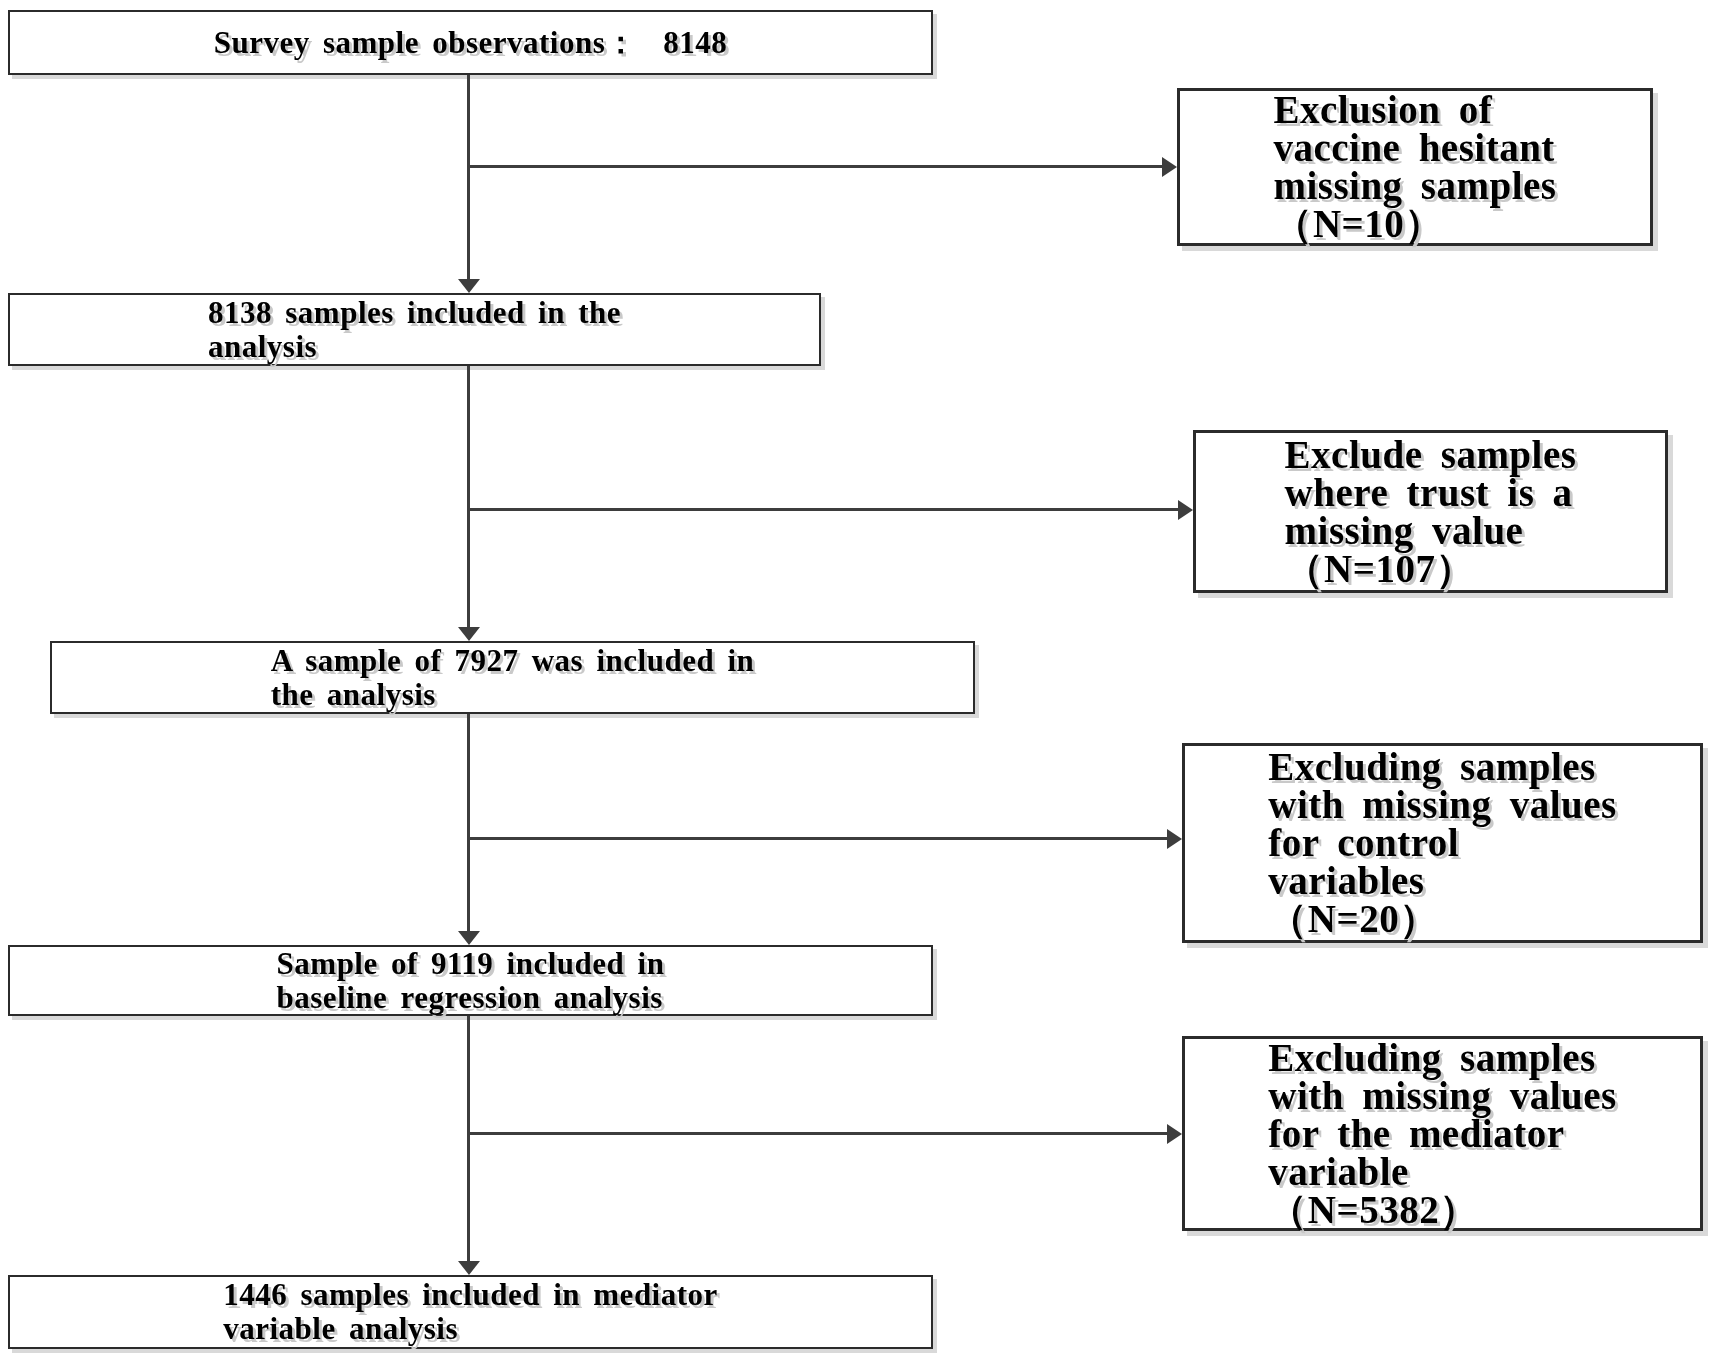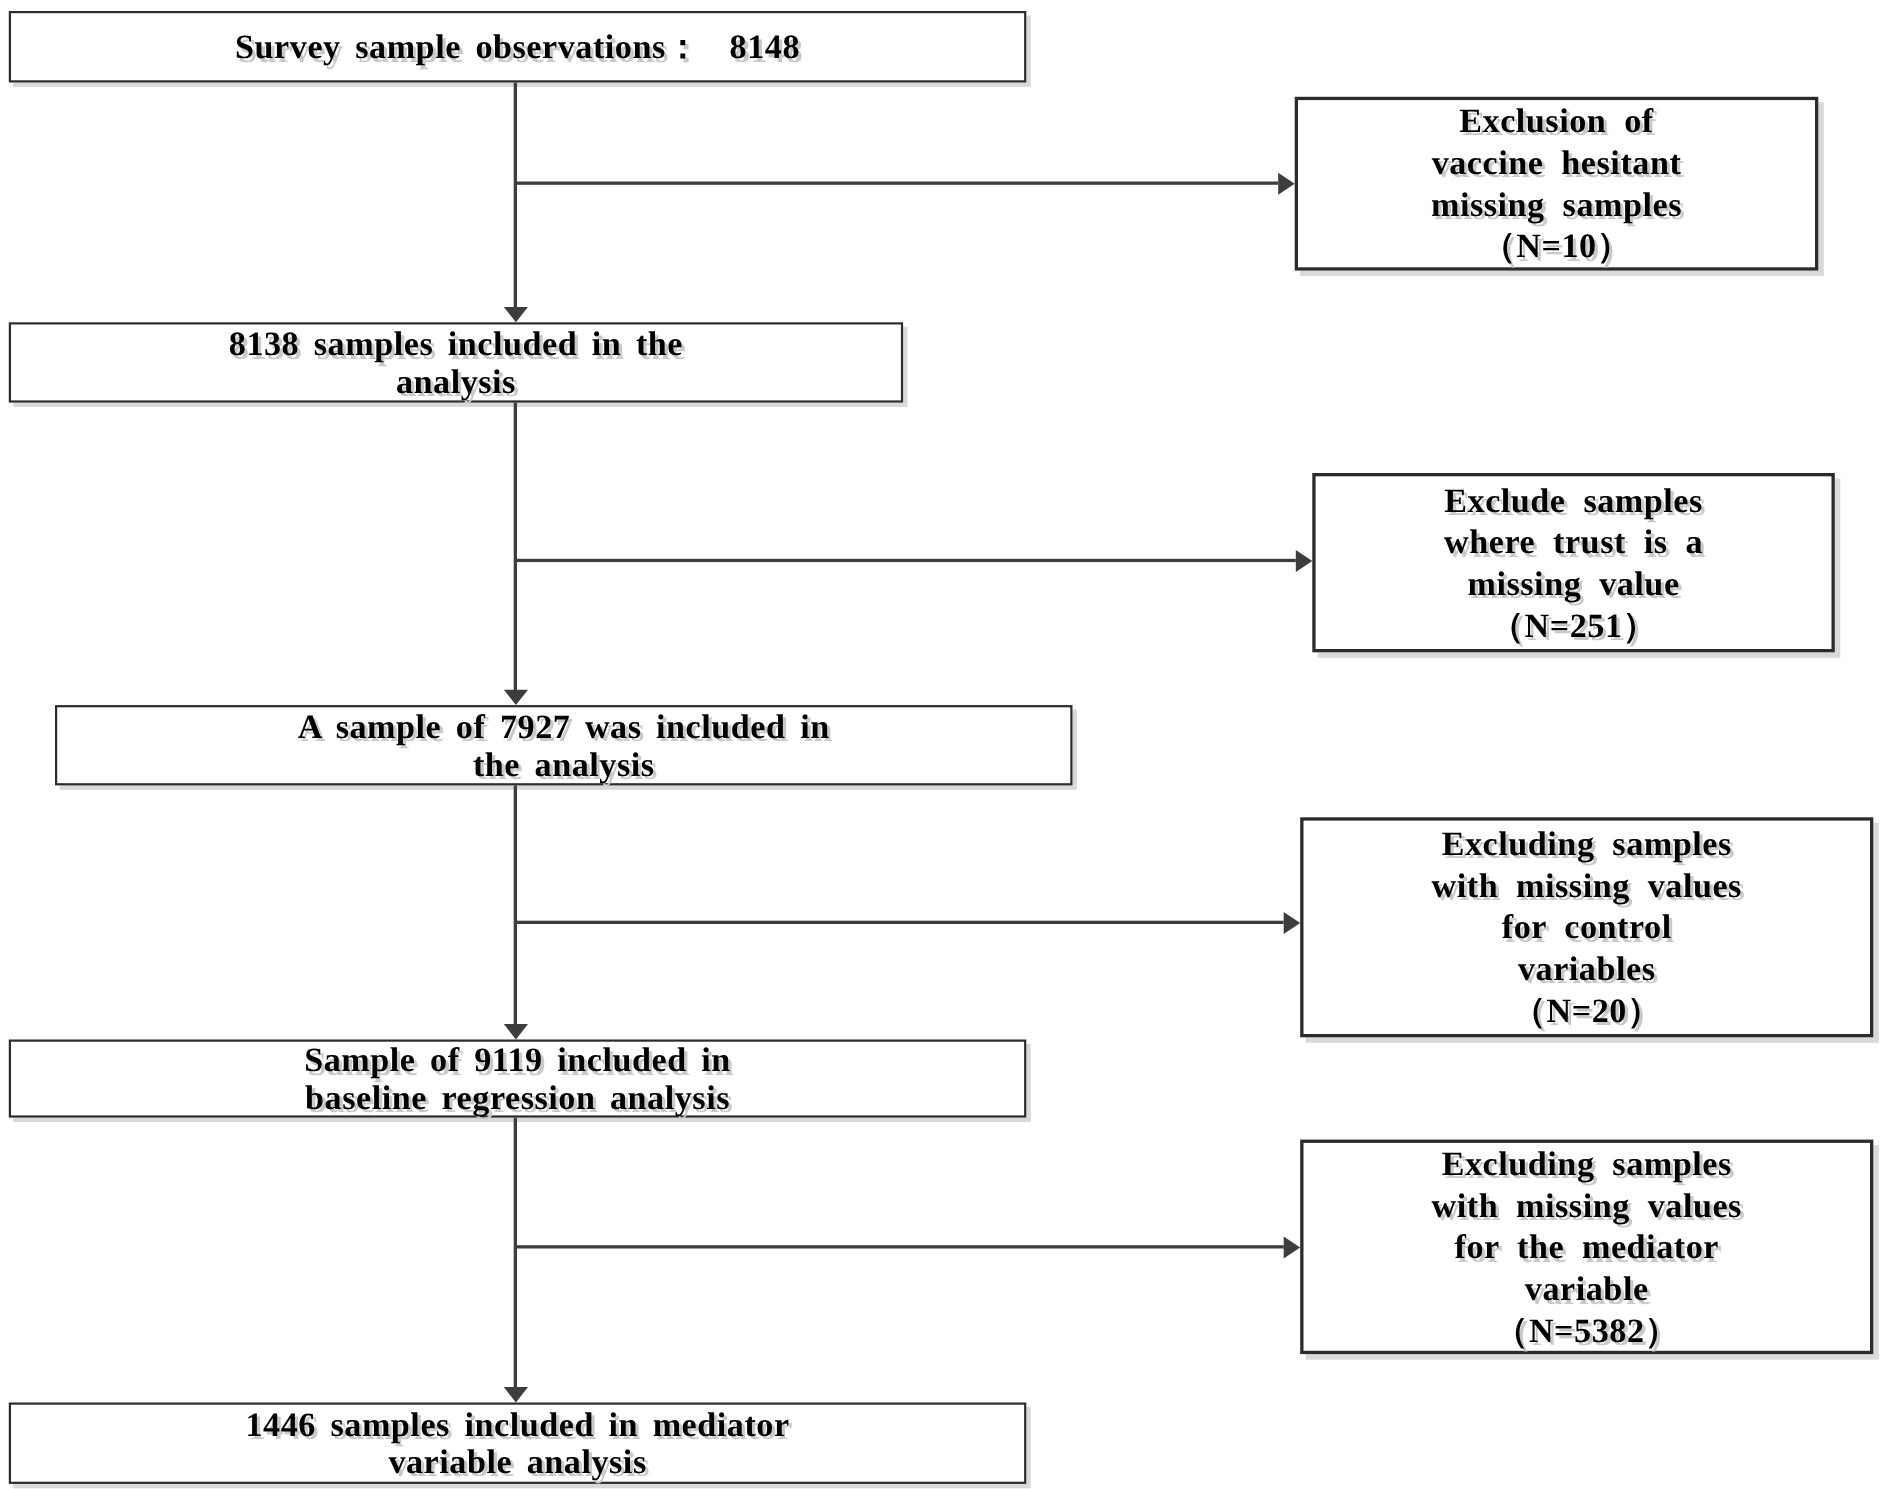--- a/index.html
+++ b/index.html
@@ -24,7 +24,7 @@
     display: flex;
     align-items: center;
     justify-content: center;
-    text-align: center;
+    text-align: left;
     white-space: pre-wrap;
     text-shadow: 3px 3px 0 #c9c9c9;
     letter-spacing: 0.5px;

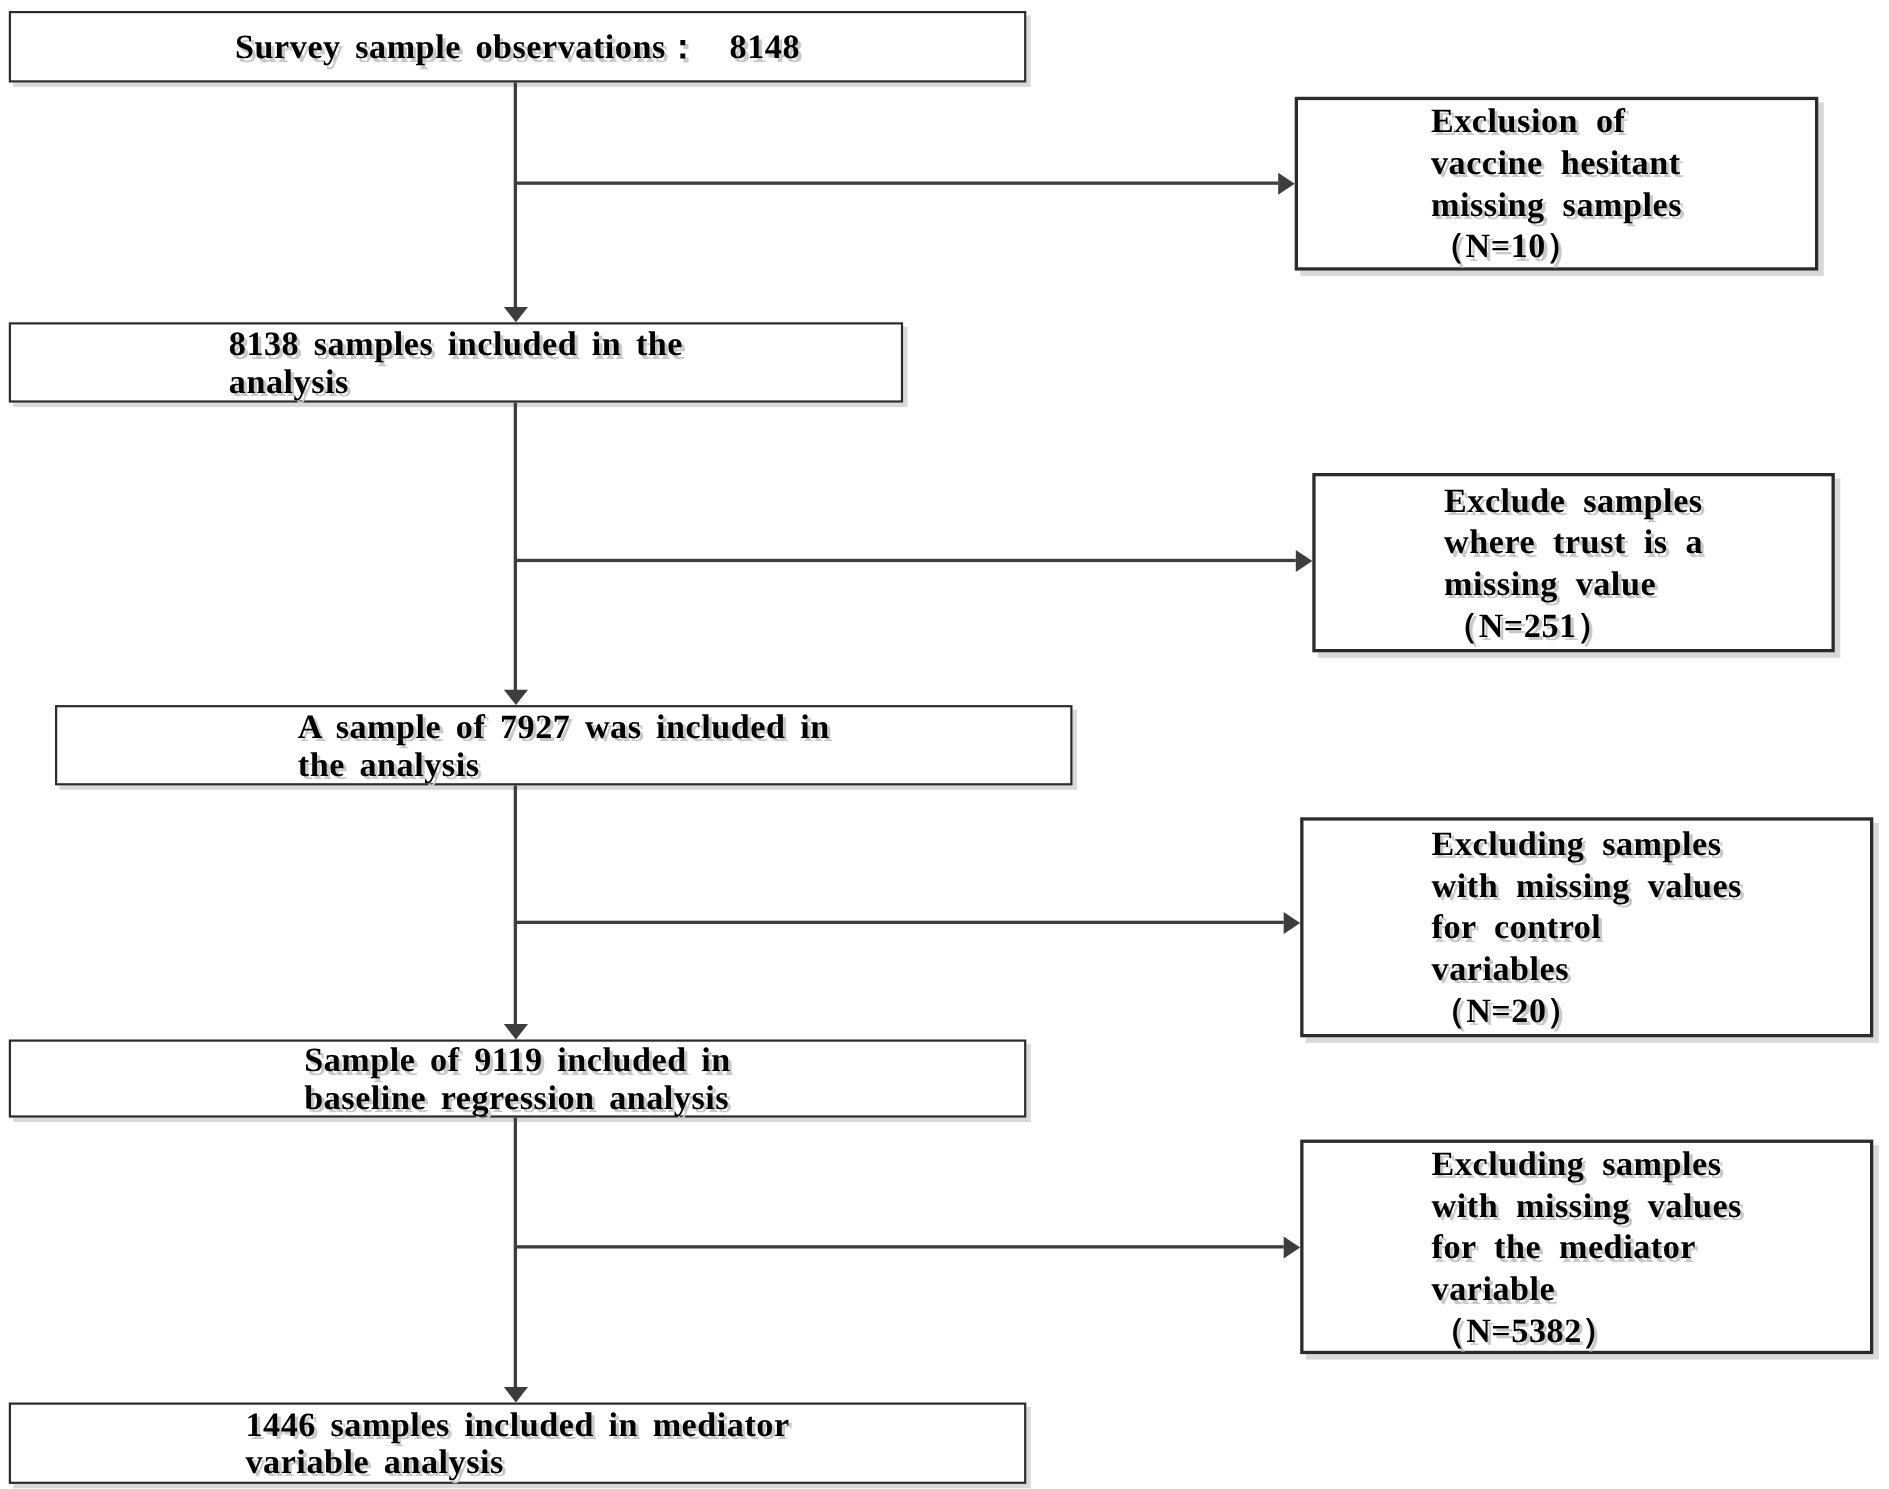--- a/index.html
+++ b/index.html
@@ -39,7 +39,7 @@
   .side-box {
     border: 3px solid #2b2b2b;
     box-shadow: 5px 5px 0 rgba(170,170,170,0.45);
-    font-size: 31px;
+    font-size: 39px;
     line-height: 38px;
     word-spacing: 8px;
   }

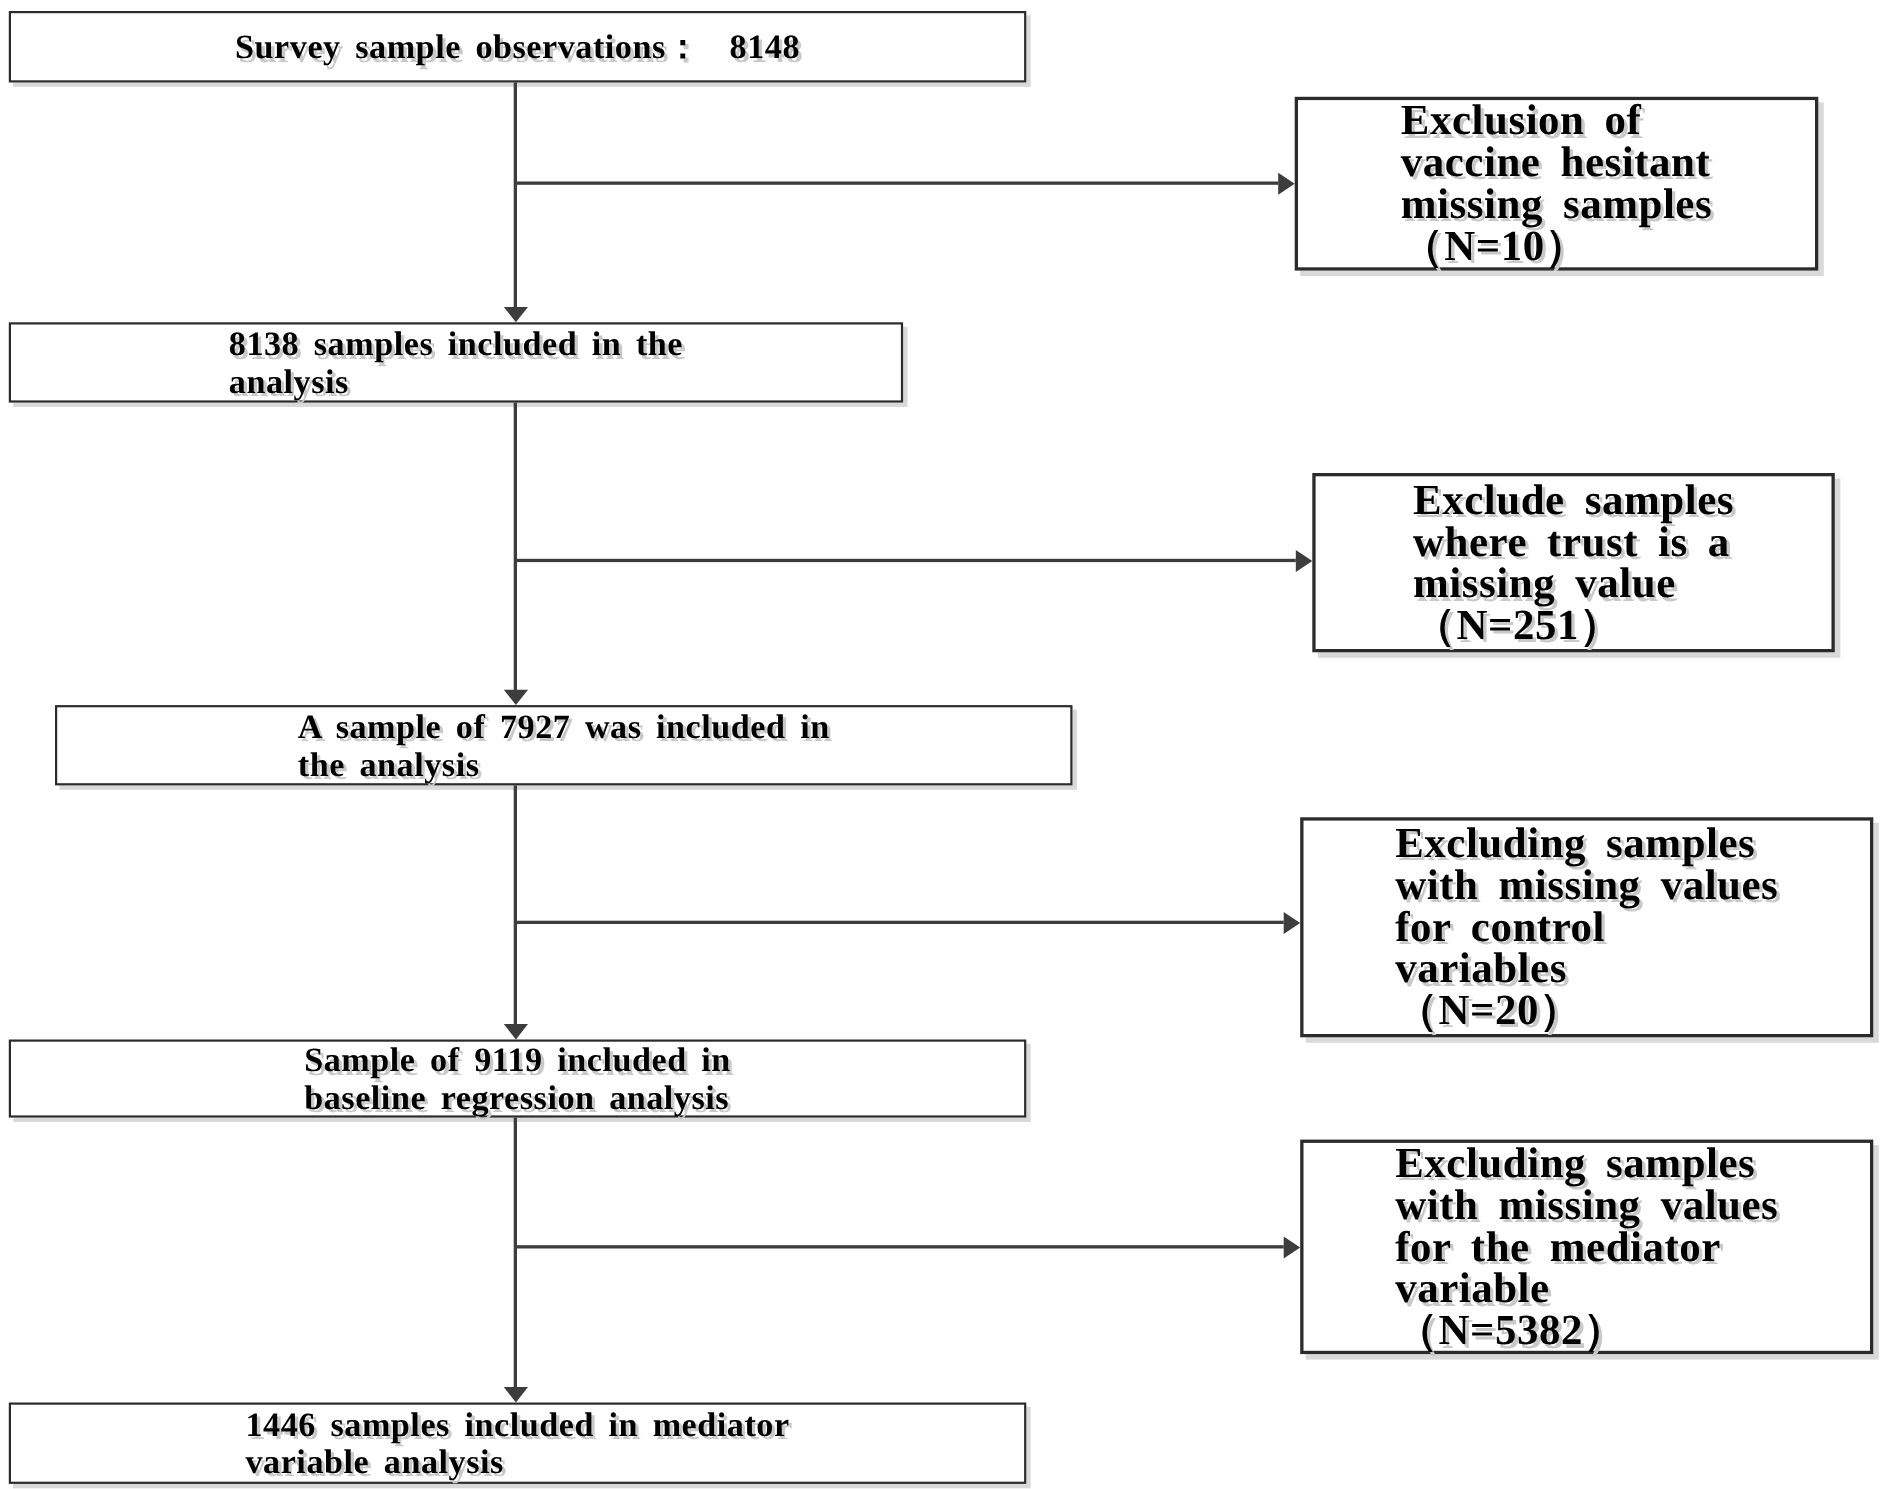--- a/index.html
+++ b/index.html
@@ -95,7 +95,7 @@
   <div class="box side-box" style="left:1193px; top:430px;  width:475px; height:163px;">Exclude samples
 where trust is a
 missing value
-（N=251）</div>
+（N=107）</div>
 
   <div class="box side-box" style="left:1182px; top:743px;  width:521px; height:200px;">Excluding samples
 with missing values

